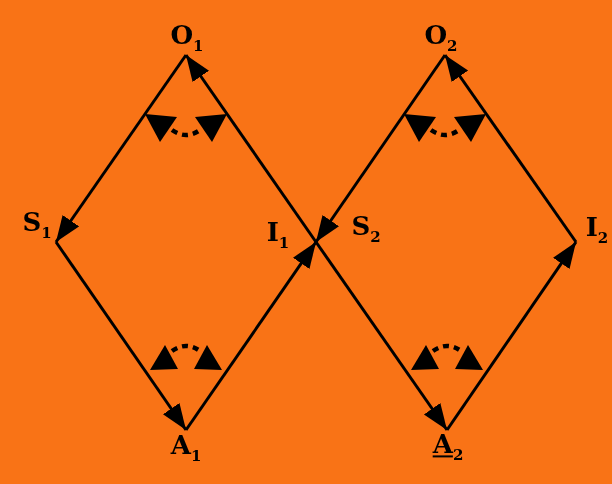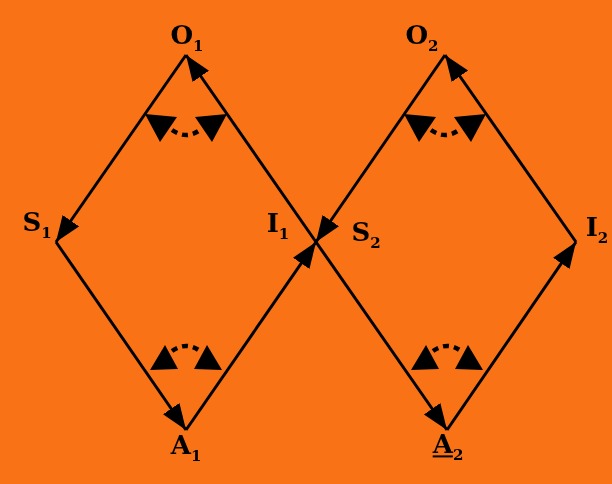--- a/index.html
+++ b/index.html
@@ -88,7 +88,7 @@
     <div class="node-label" style="left: 37px; top: 225px;"><span>S</span><sub>1</sub></div>
     <div class="node-label" style="left: 186px; top: 448px; text-align: center;"><span>A</span><sub>1</sub></div>
     <div class="node-label" style="left: 278px; top: 226px; text-align: center;"><span>I</span><sub>1</sub></div>
-    <div class="node-label" style="left: 422px; top: 38px;"><span>O</span><sub>2</sub></div>
+    <div class="node-label" style="left: 441px; top: 38px;"><span>O</span><sub>2</sub></div>
     <div class="node-label" style="left: 366px; top: 235px;"><span>S</span><sub>2</sub></div>
     <div class="node-label" style="left: 448px; top: 447px; text-decoration: underline;"><span>A</span><sub>2</sub></div>
     <div class="node-label" style="left: 597px; top: 230px; text-align: right;"><span>I</span><sub>2</sub></div>

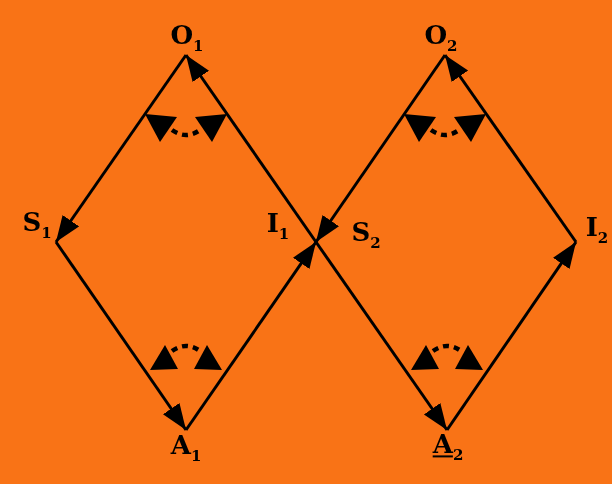--- a/index.html
+++ b/index.html
@@ -87,7 +87,7 @@
     <div class="node-label" style="left: 187px; top: 38px;"><span>O</span><sub>1</sub></div>
     <div class="node-label" style="left: 37px; top: 225px;"><span>S</span><sub>1</sub></div>
     <div class="node-label" style="left: 186px; top: 448px; text-align: center;"><span>A</span><sub>1</sub></div>
-    <div class="node-label" style="left: 278px; top: 226px; text-align: center;"><span>I</span><sub>1</sub></div>
+    <div class="node-label" style="left: 278px; top: 235px; text-align: center;"><span>I</span><sub>1</sub></div>
     <div class="node-label" style="left: 441px; top: 38px;"><span>O</span><sub>2</sub></div>
     <div class="node-label" style="left: 366px; top: 235px;"><span>S</span><sub>2</sub></div>
     <div class="node-label" style="left: 448px; top: 447px; text-decoration: underline;"><span>A</span><sub>2</sub></div>

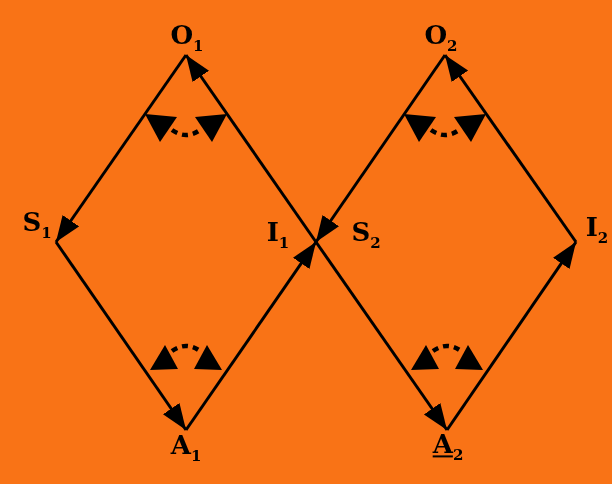--- a/index.html
+++ b/index.html
@@ -89,7 +89,7 @@
     <div class="node-label" style="left: 186px; top: 448px; text-align: center;"><span>A</span><sub>1</sub></div>
     <div class="node-label" style="left: 278px; top: 235px; text-align: center;"><span>I</span><sub>1</sub></div>
     <div class="node-label" style="left: 441px; top: 38px;"><span>O</span><sub>2</sub></div>
-    <div class="node-label" style="left: 366px; top: 235px;"><span>S</span><sub>2</sub></div>
+    <div class="node-label" style="left: 366px; top: 229px;"><span>S</span><sub>2</sub></div>
     <div class="node-label" style="left: 448px; top: 447px; text-decoration: underline;"><span>A</span><sub>2</sub></div>
     <div class="node-label" style="left: 597px; top: 230px; text-align: right;"><span>I</span><sub>2</sub></div>
   </div>

